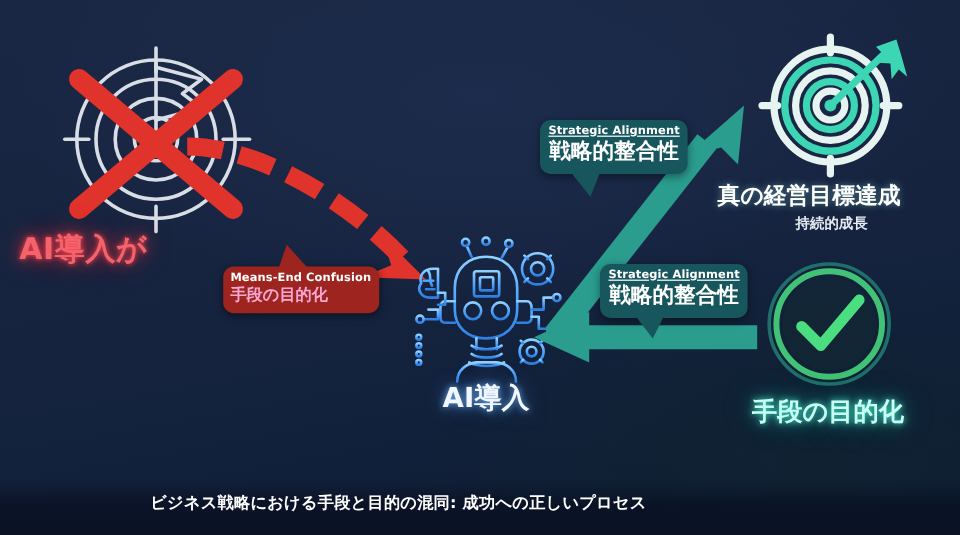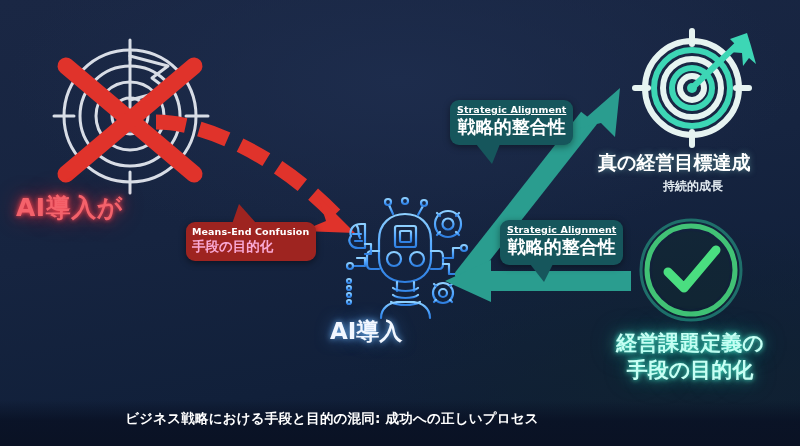--- a/index.html
+++ b/index.html
@@ -75,7 +75,7 @@
   #ai-robot-icon { position: absolute; left: 5px; top: 0; }
   #ai-label {
     position: absolute; left: 0; top: 120px; width: 150px;
-    text-align: left;
+    text-align: center;
     font-size: 23px; font-weight: bold;
     color: #f2f7ff;
     text-shadow: 0 0 6px rgba(120,190,255,0.85), 0 0 16px rgba(80,160,255,0.55);

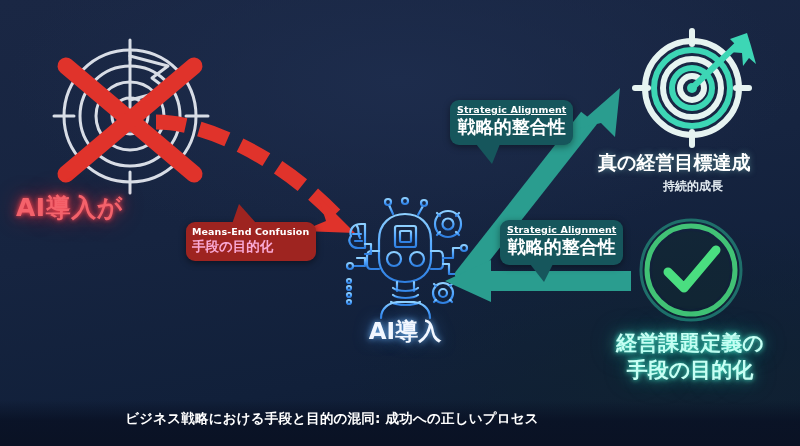--- a/index.html
+++ b/index.html
@@ -372,7 +372,6 @@
       </svg>
     </div>
     <div id="success-label">
-      <div>経営課題定義の</div>
       <div>手段の目的化</div>
     </div>
   </div>

